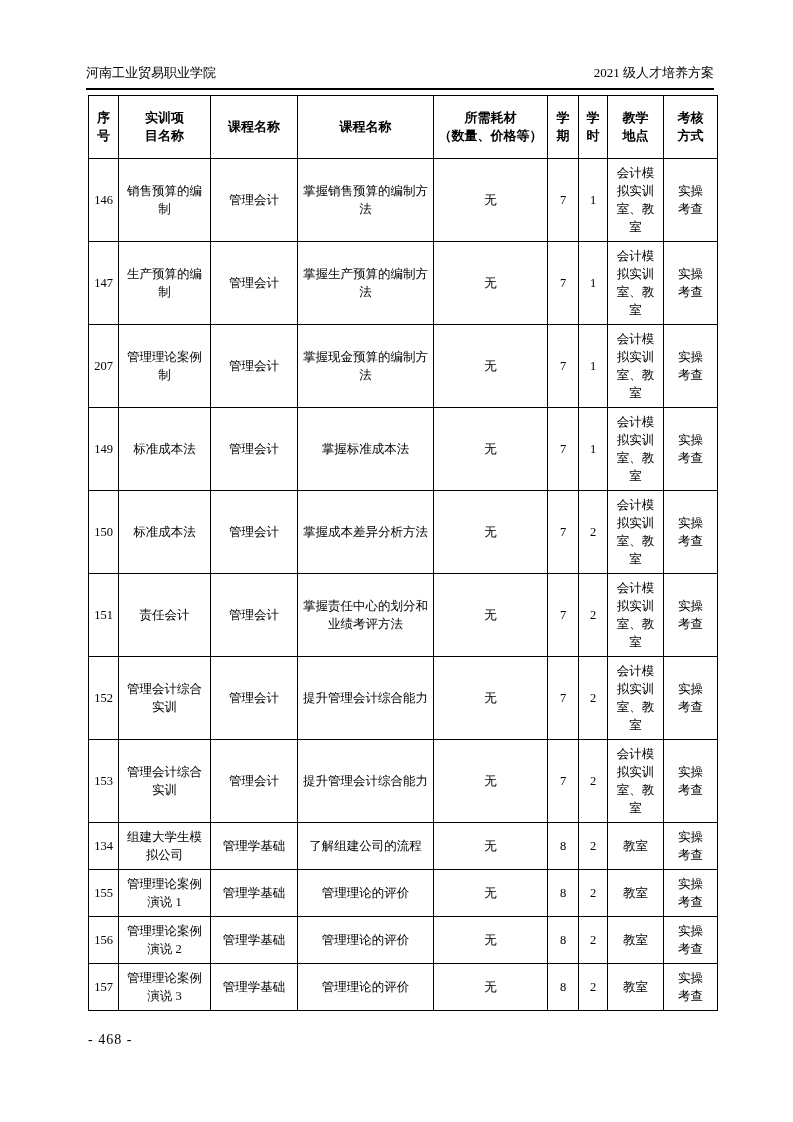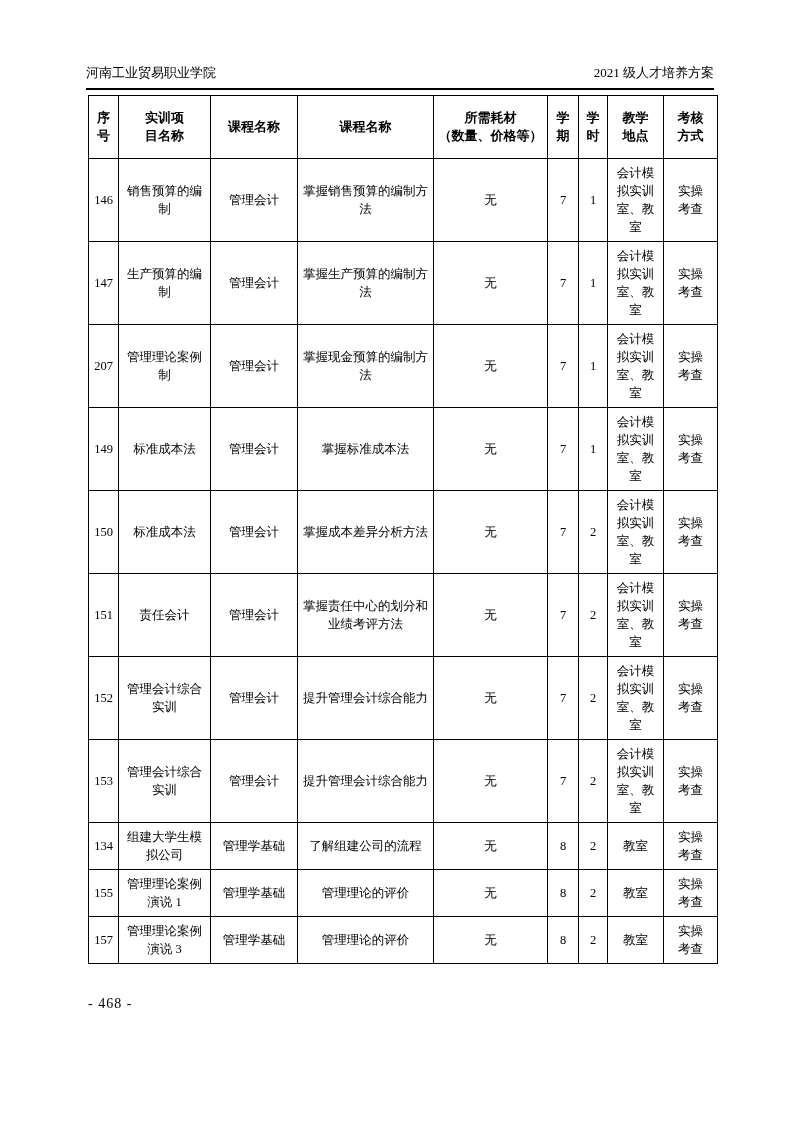--- a/index.html
+++ b/index.html
@@ -267,6 +267,19 @@
 考查</td>
         </tr>
         <tr>
+          <td>156</td>
+          <td class="al">管理理论案例
+演说 2</td>
+          <td>管理学基础</td>
+          <td>管理理论的评价</td>
+          <td>无</td>
+          <td>8</td>
+          <td>2</td>
+          <td>教室</td>
+          <td>实操
+考查</td>
+        </tr>
+        <tr>
           <td>157</td>
           <td class="al">管理理论案例
 演说 3</td>

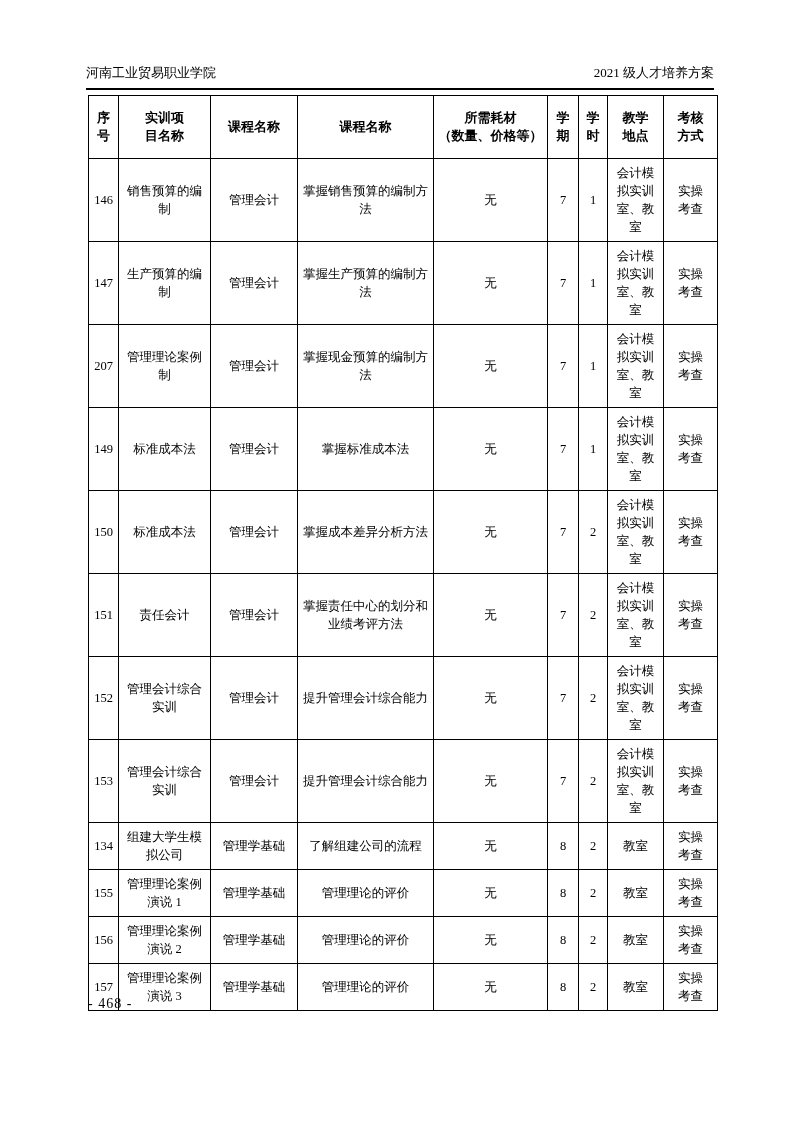--- a/index.html
+++ b/index.html
@@ -63,7 +63,7 @@
   .page-footer {
     position: absolute;
     left: 88px;
-    top: 996px;
+    top: 1032px;
     font-size: 14px;
     letter-spacing: 1px;
   }

